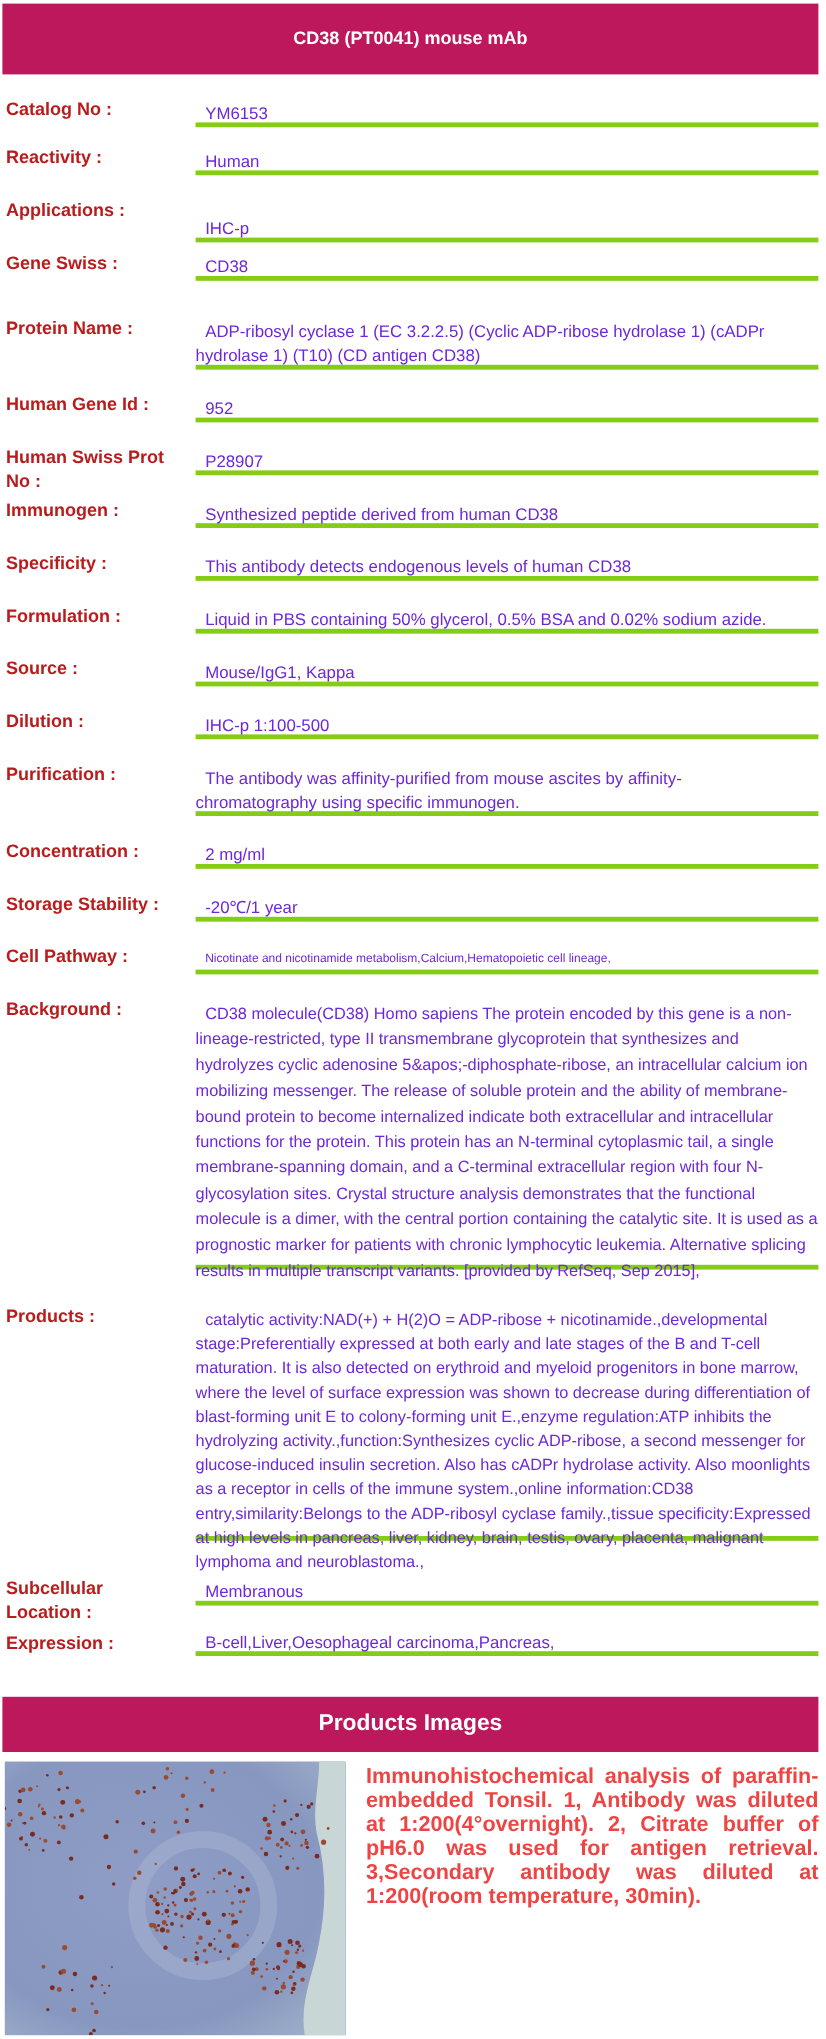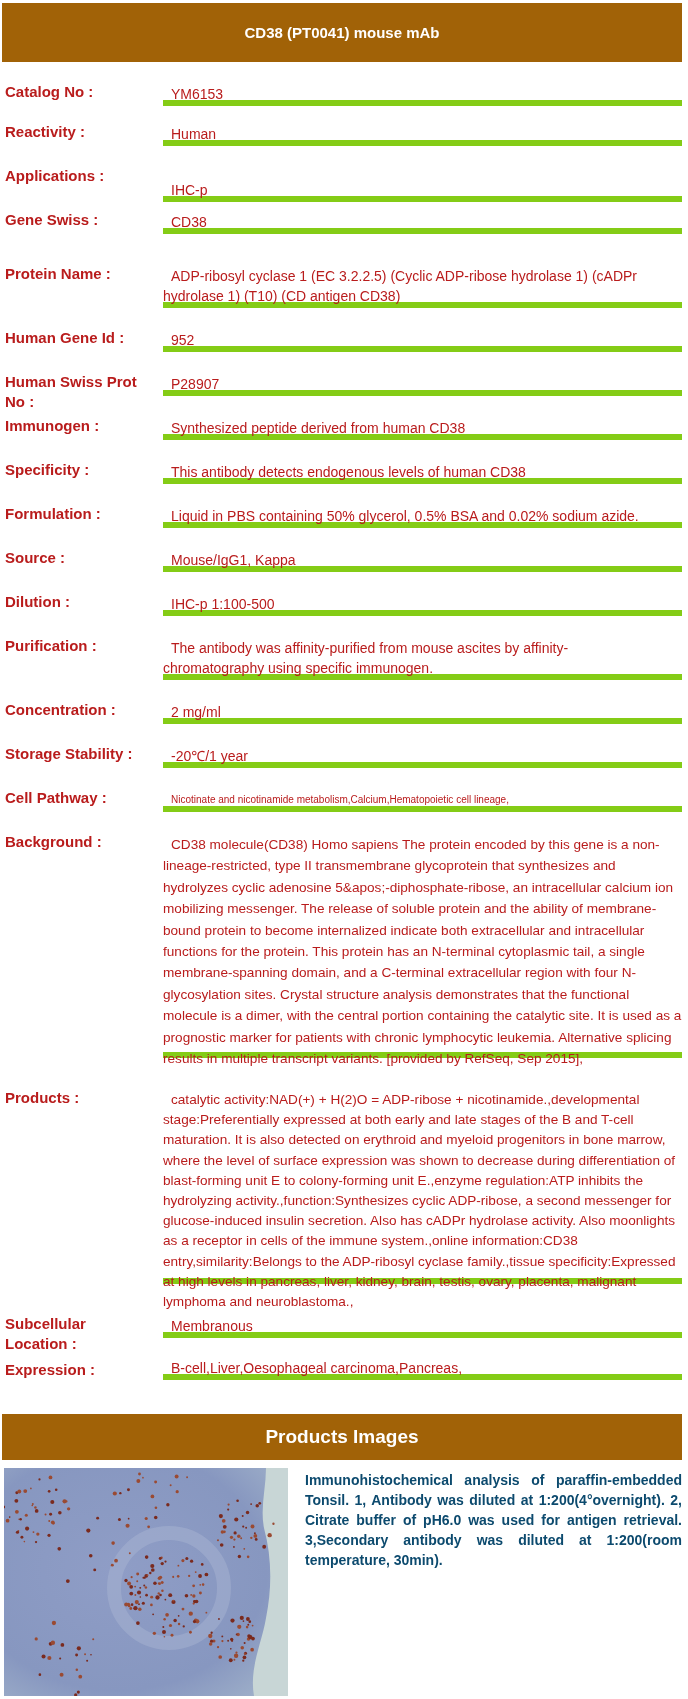--- a/index.html
+++ b/index.html
@@ -6,7 +6,7 @@
   html, body { width: 688px; height: 1699px; background: #ffffff; overflow: hidden; }
   body { position: relative; font-family: "Liberation Sans", sans-serif; }
   .hdr {
-    position: absolute; left: 2px; width: 680px; background: #a16207;
+    position: absolute; left: 2px; width: 680px; background: #be185d;
     color: #ffffff; font-weight: bold; text-align: center;
     display: flex; align-items: center; justify-content: center;
   }

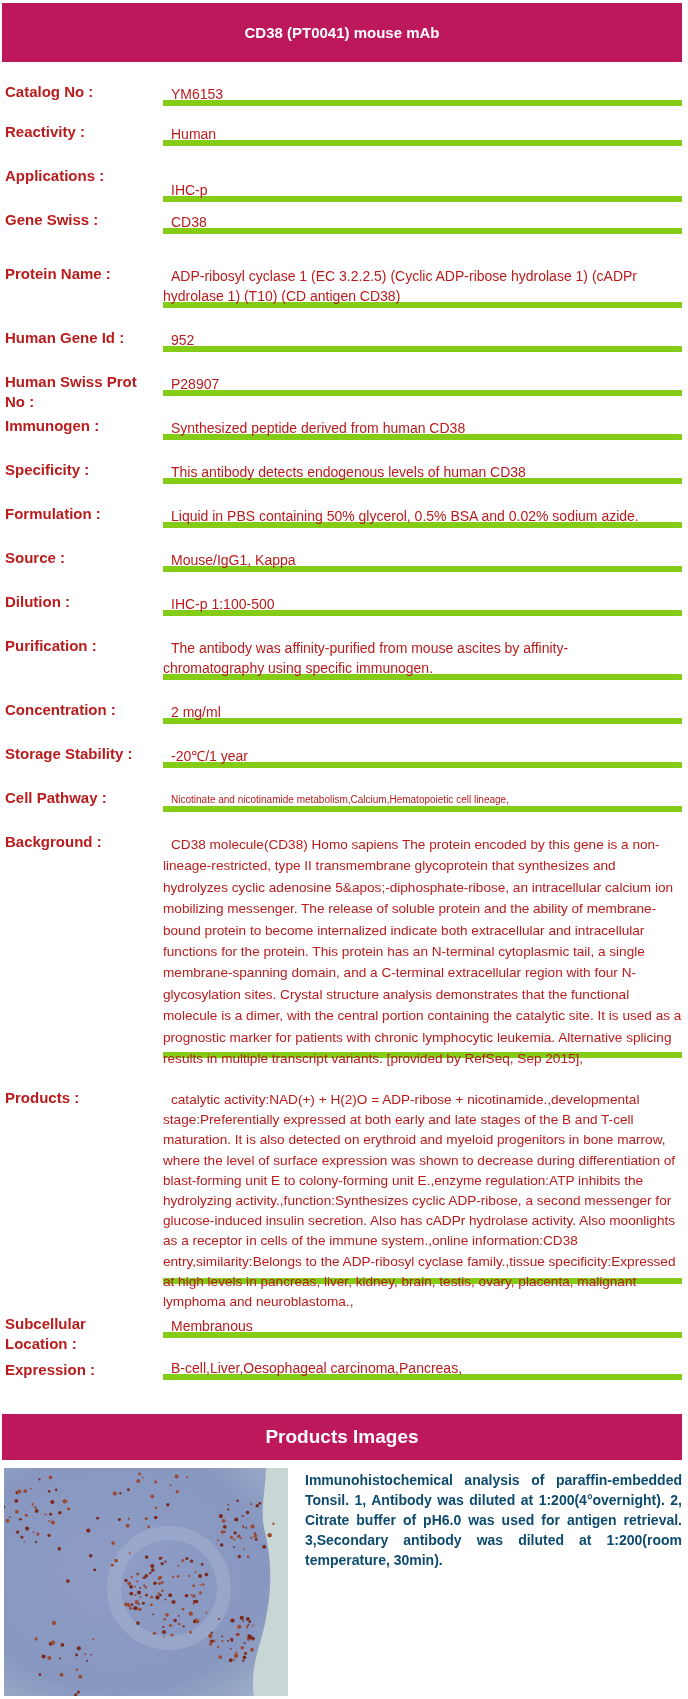--- a/index.html
+++ b/index.html
@@ -18,9 +18,9 @@
     font-weight: bold; font-size: 15px; line-height: 20px;
   }
   .val {
-    position: absolute; left: 163px; width: 519px; color: #b91c1c;
+    position: absolute; left: 163px; width: 519px; color: #6d28d9;
     font-size: 14px; line-height: 20px; padding-left: 8px;
-    border-bottom: 6px solid #84cc16;
+    border-bottom: 4px solid #84cc16;
   }
   .val.multi { padding-left: 0; text-indent: 8px; }
   .caption {

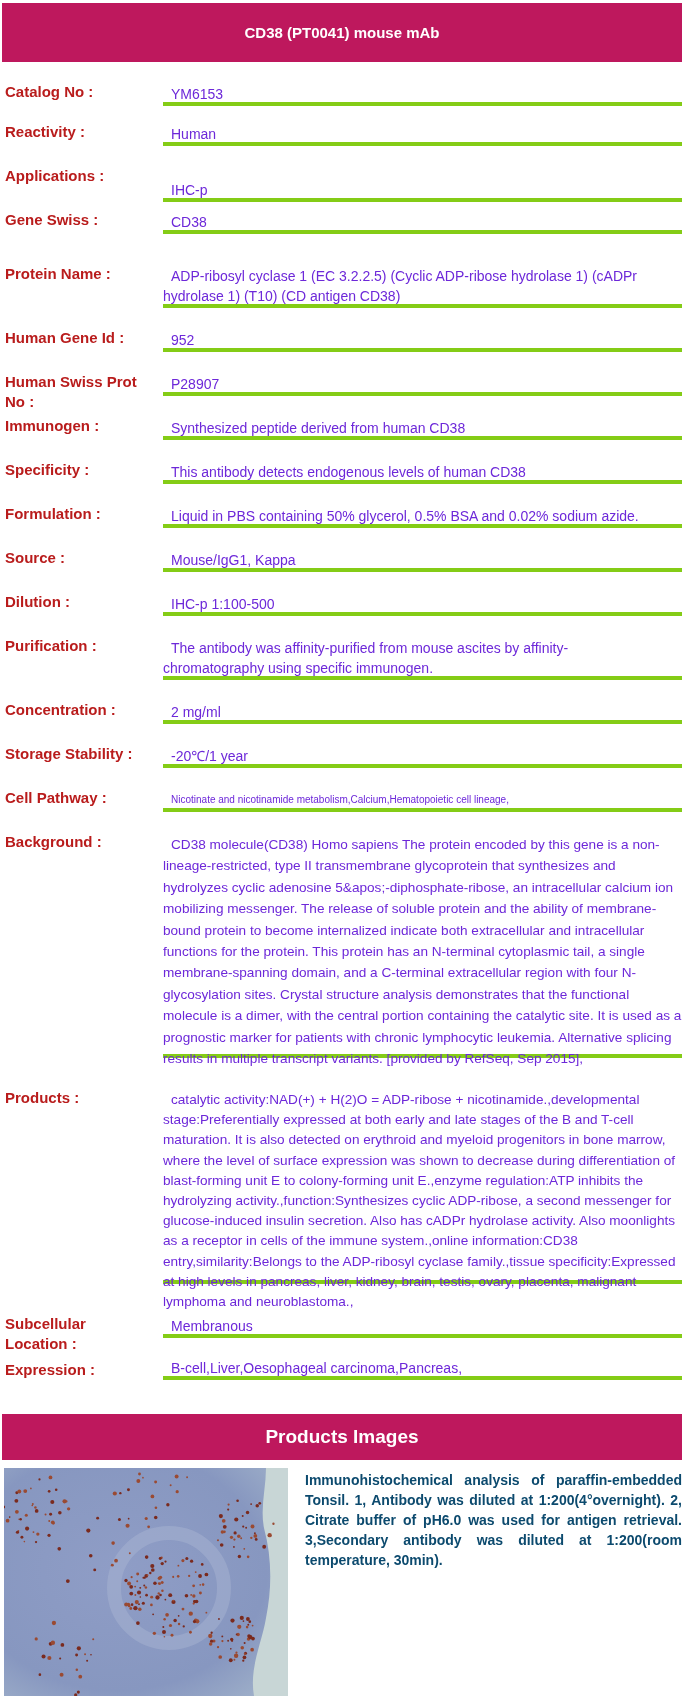--- a/index.html
+++ b/index.html
@@ -25,7 +25,7 @@
   .val.multi { padding-left: 0; text-indent: 8px; }
   .caption {
     position: absolute; left: 305px; top: 1470px; width: 377px;
-    color: #0c4a6e; font-size: 14px; line-height: 20px; text-align: justify;
+    color: #ef4444; font-size: 18px; line-height: 20px; text-align: justify;
     font-weight: bold;
   }
   .ihc {

